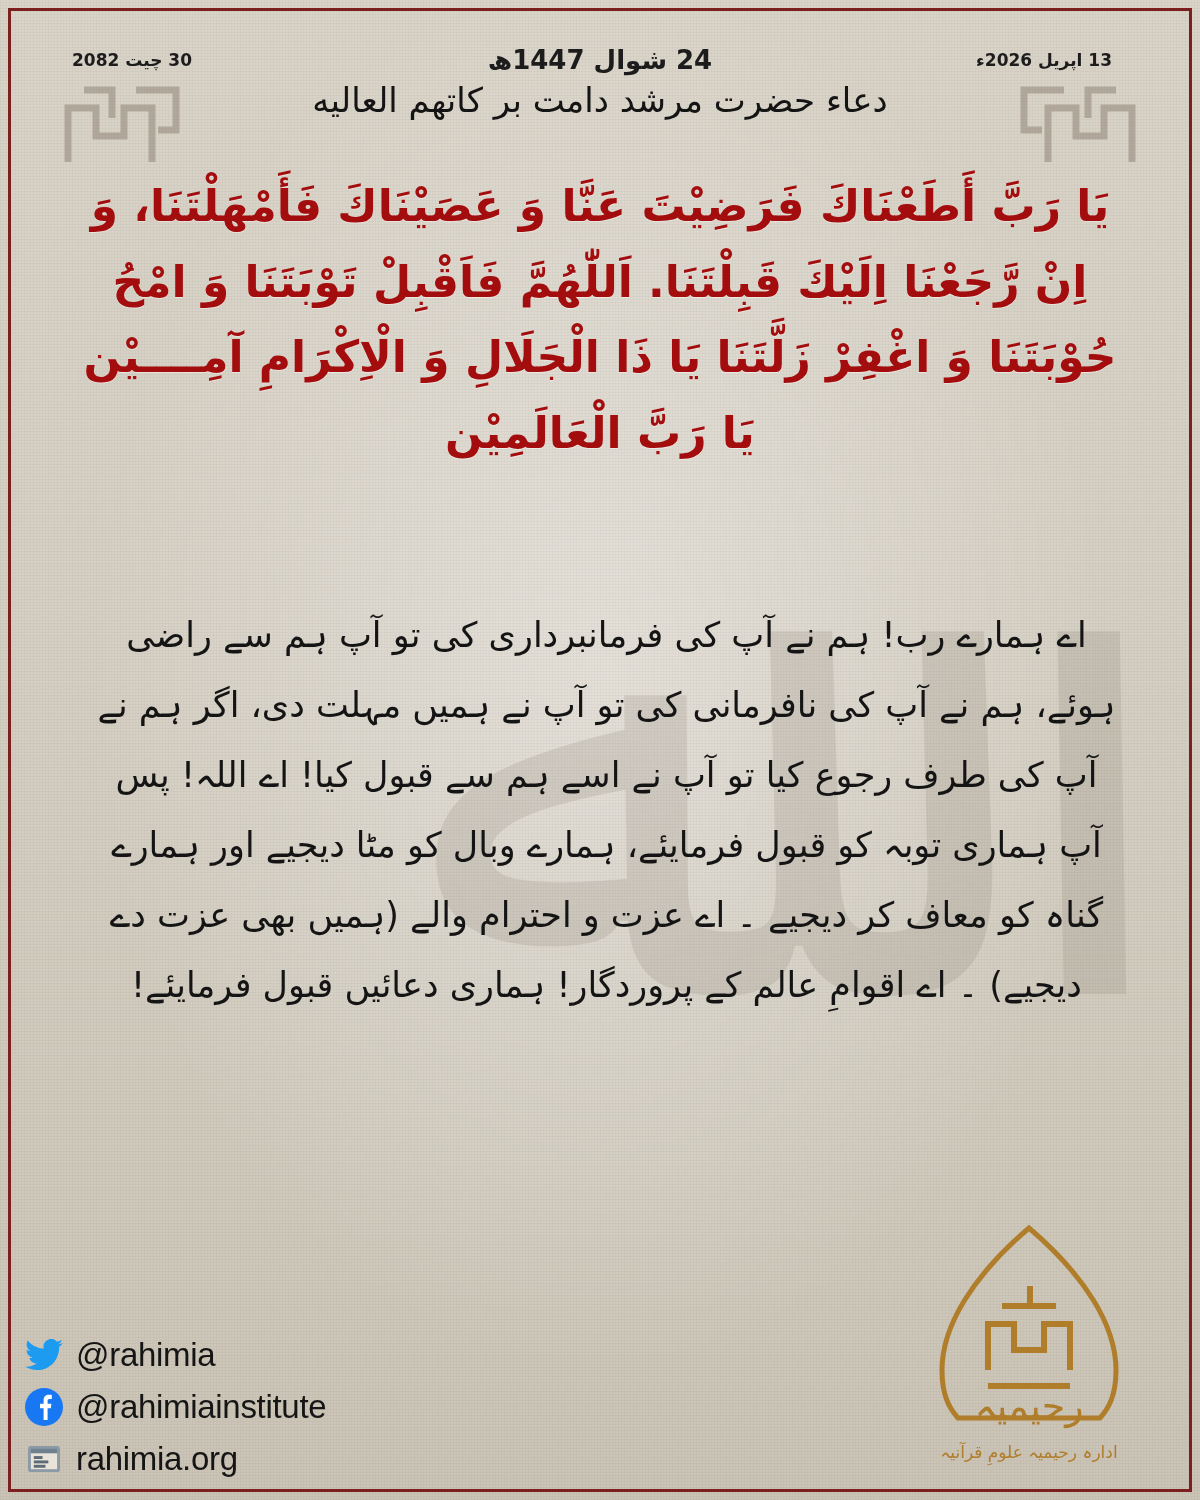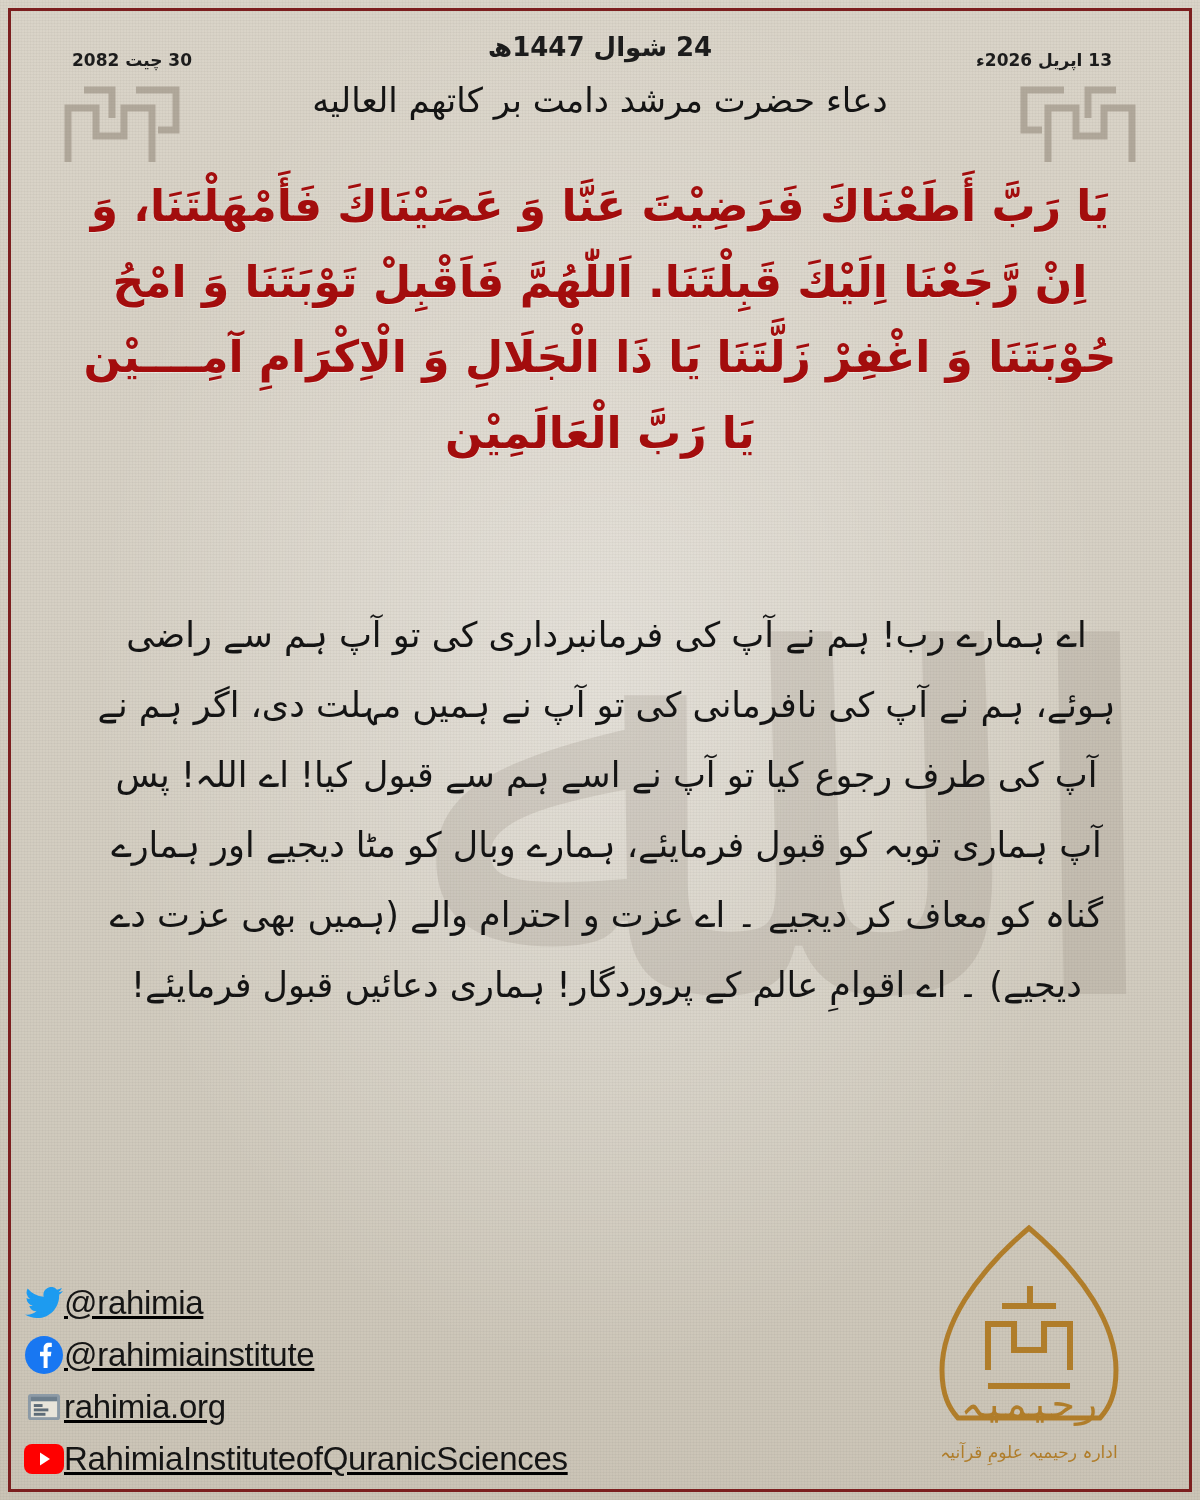--- a/index.html
+++ b/index.html
@@ -90,7 +90,7 @@
   .date.hijri {
     left: 50%;
     transform: translateX(-50%);
-    top: 4px;
+    top: 17px;
     font-size: 26px;
     text-align: center;
   }

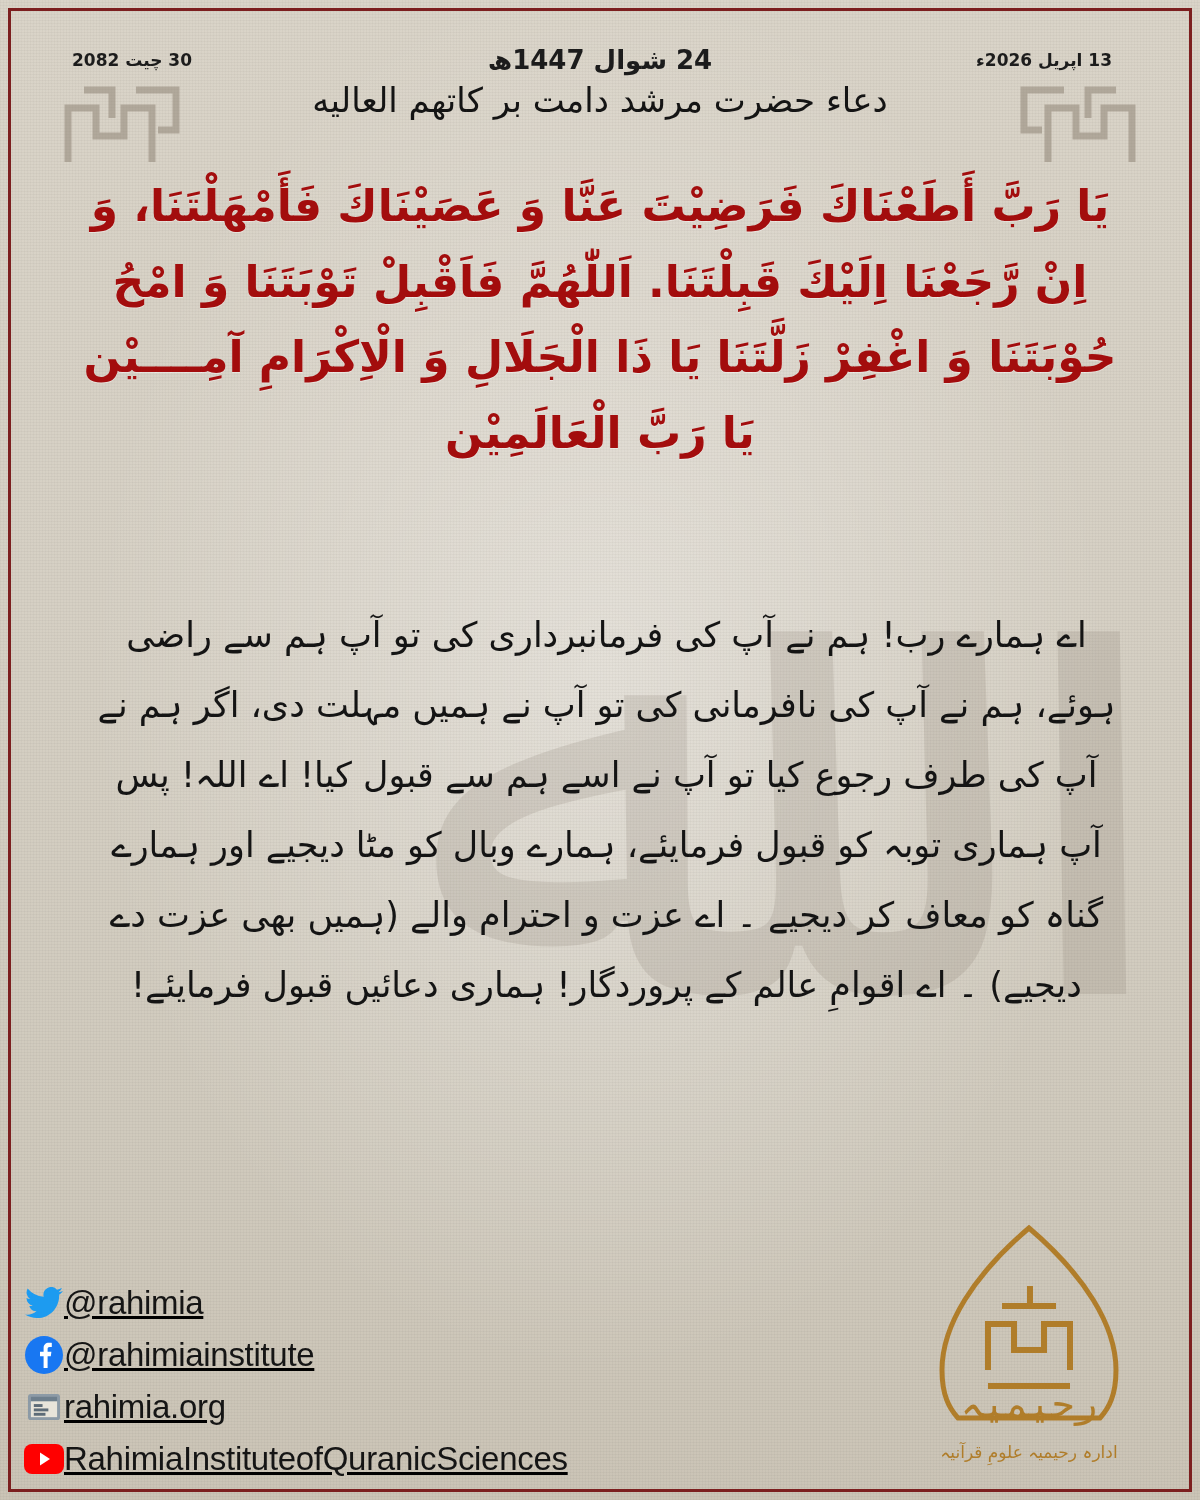--- a/index.html
+++ b/index.html
@@ -159,8 +159,8 @@
   .social-row {
     display: flex;
     align-items: center;
+    gap: 12px;
     height: 46px;
-    text-decoration: underline;
   }
   .social-handle {
     font-size: 33px;

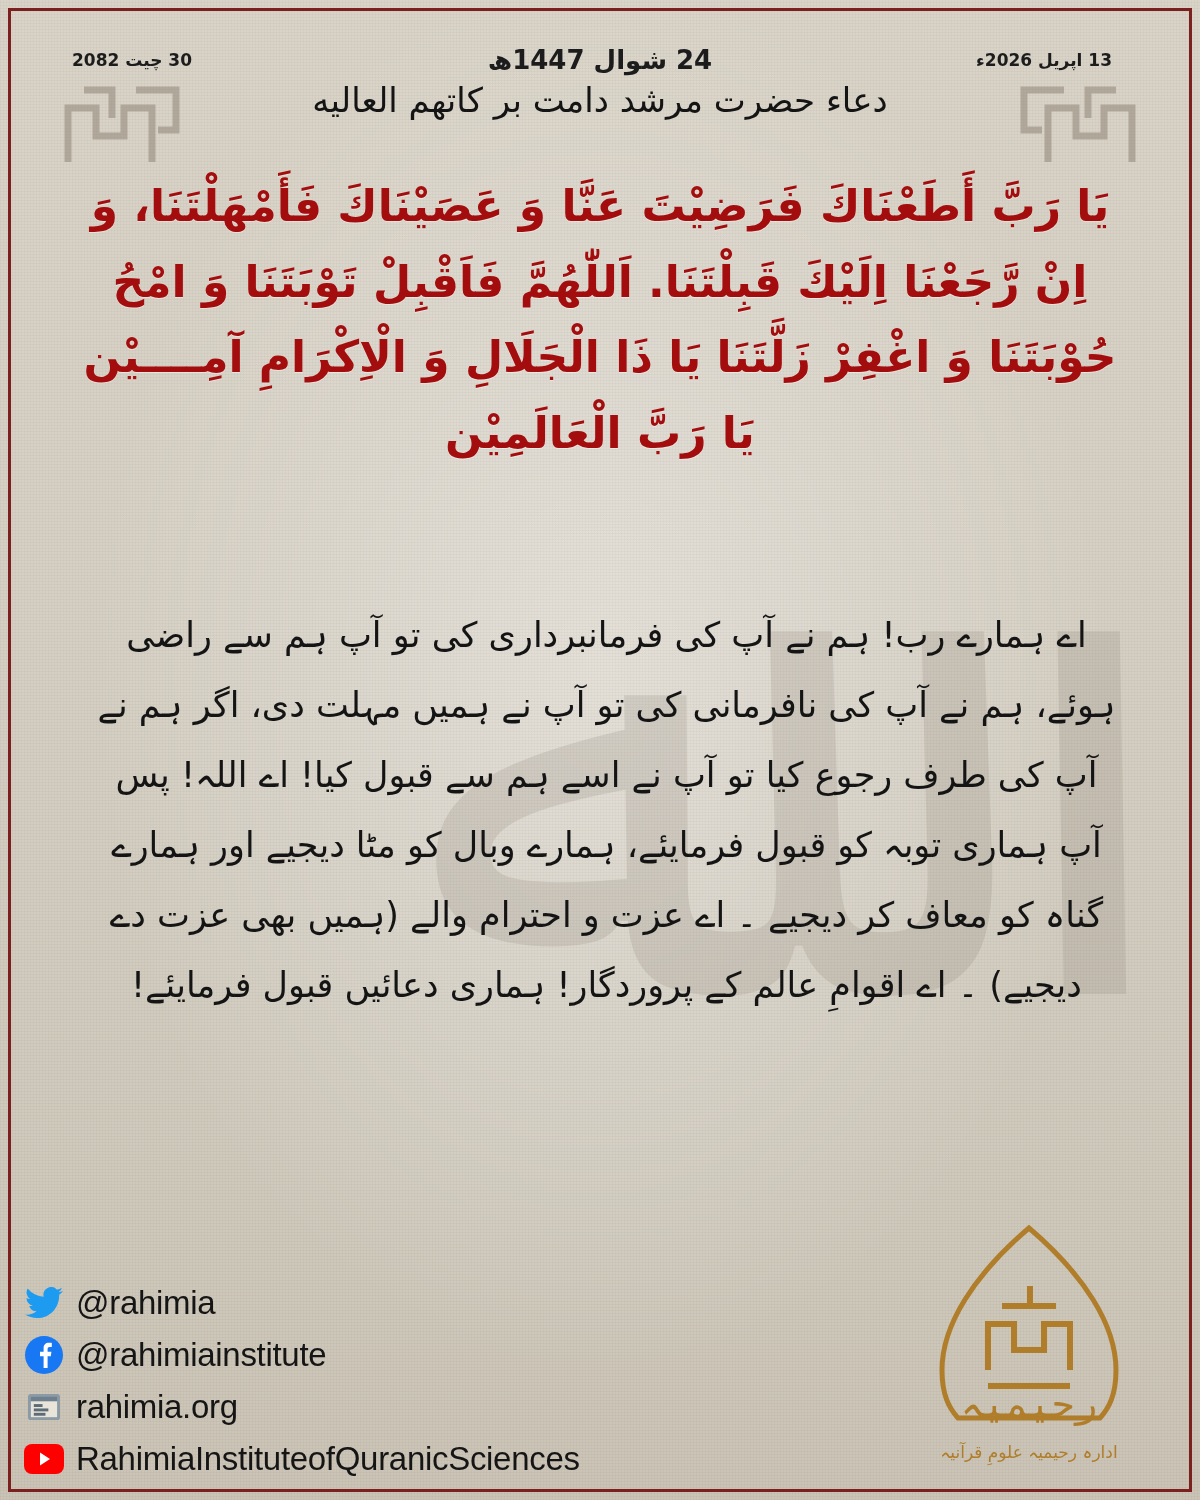--- a/index.html
+++ b/index.html
@@ -197,7 +197,7 @@
     color: #b07d2a;
     font-size: 38px;
     direction: rtl;
-    font-family: Liberation Mono, monospace;
+    font-family: Liberation Serif, serif;
   }
   .logo .logo-sub {
     position: absolute;

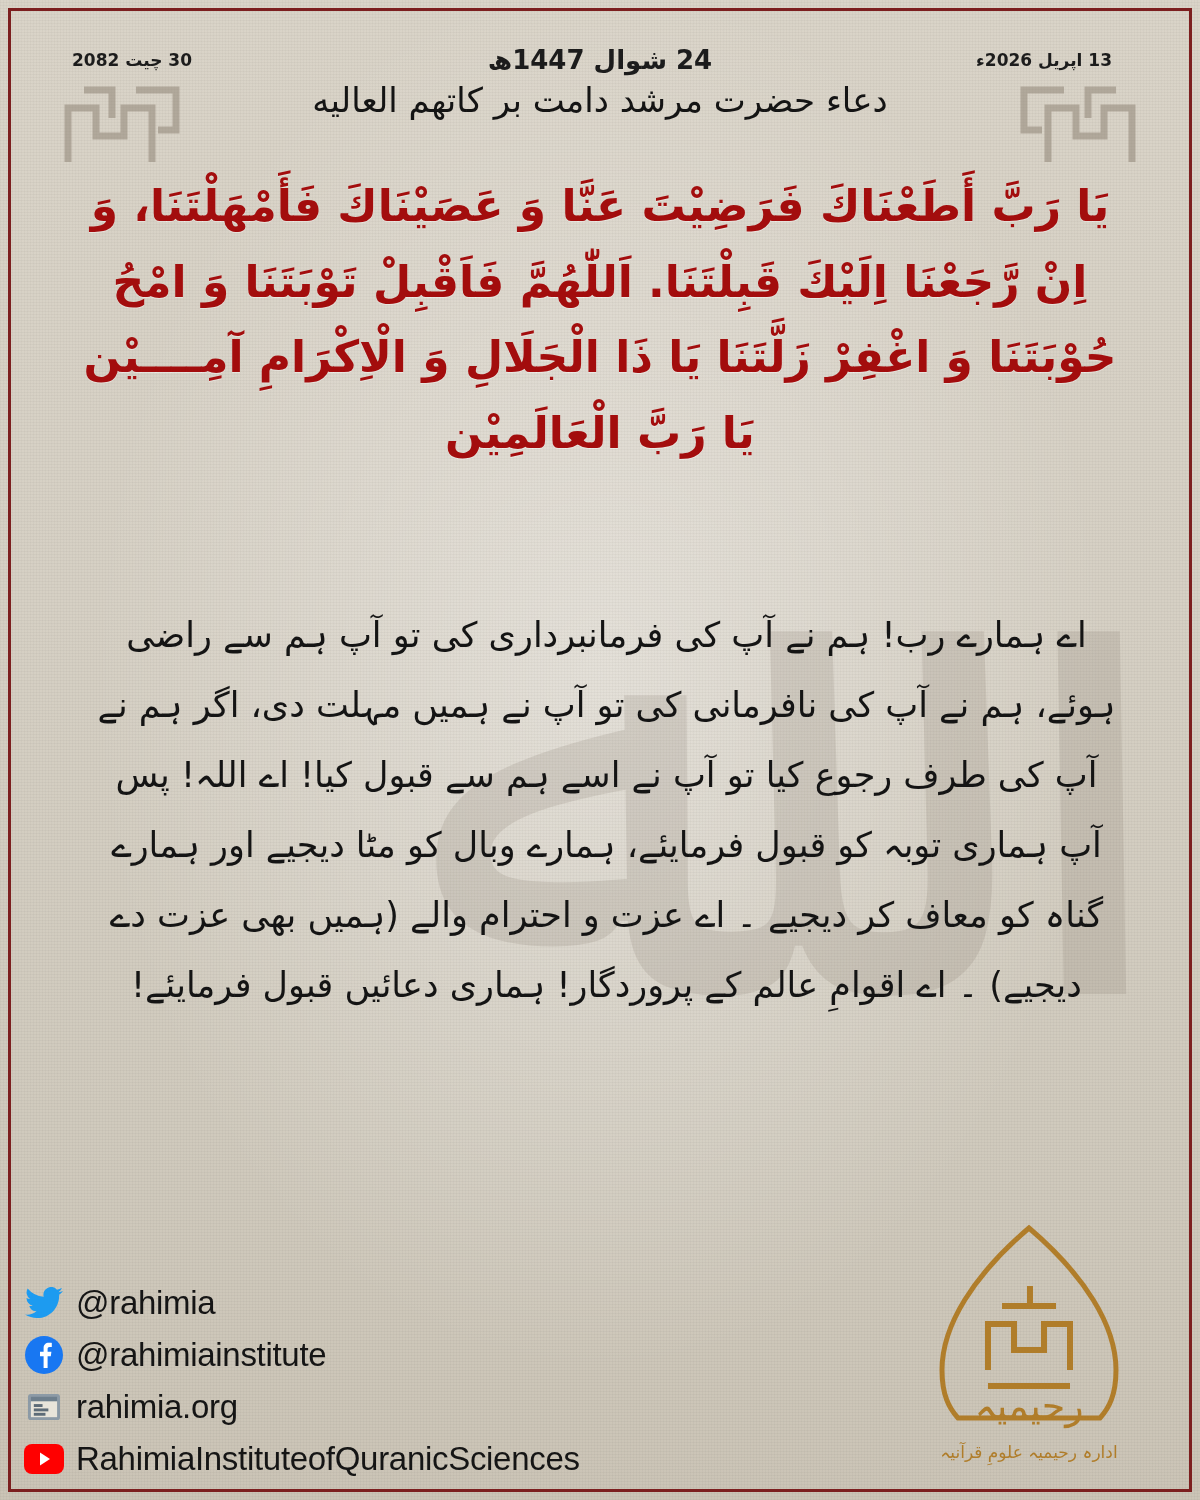--- a/index.html
+++ b/index.html
@@ -291,15 +291,6 @@
       <span class="social-handle">rahimia.org</span>
     </div>
 
-    <div class="social-row">
-      <span class="ico">
-        <svg width="40" height="30" viewBox="0 0 40 30" aria-hidden="true">
-          <rect x="0" y="0" width="40" height="30" rx="8" fill="#ff0000"></rect>
-          <path fill="#ffffff" d="M16 8.5l10 6.5-10 6.5z"></path>
-        </svg>
-      </span>
-      <span class="social-handle">RahimiaInstituteofQuranicSciences</span>
-    </div>
 
   </div>
 

